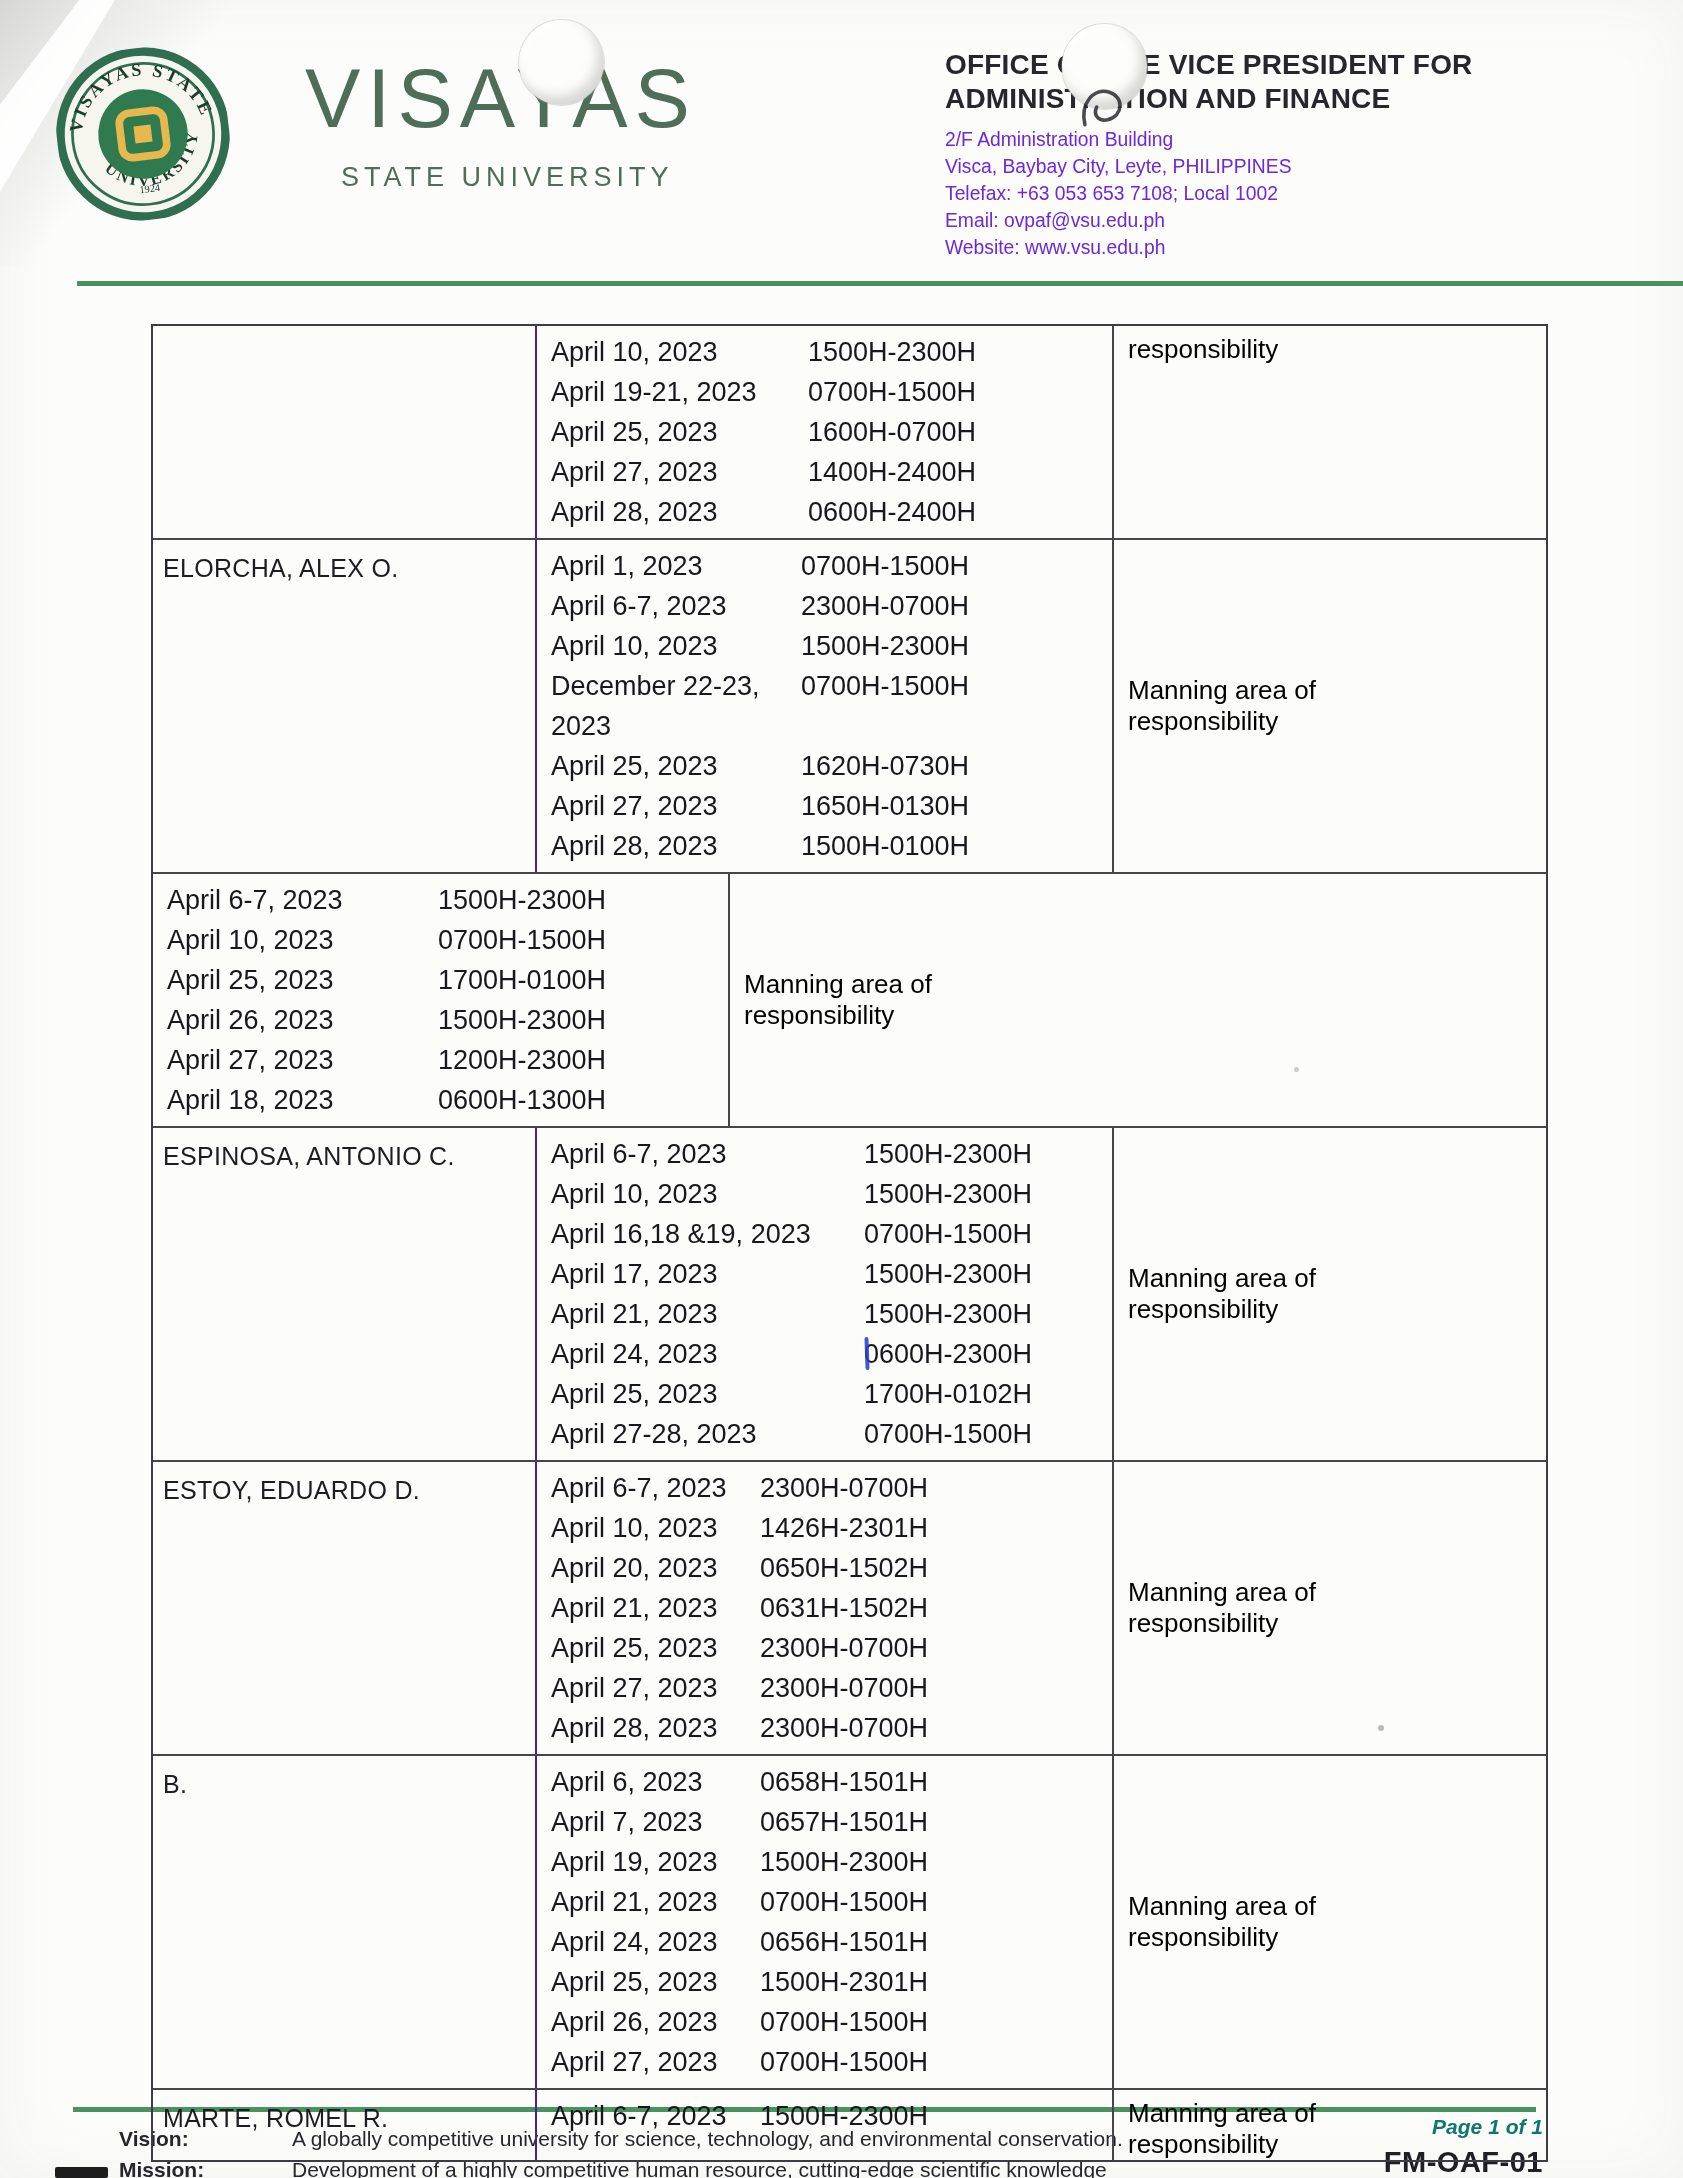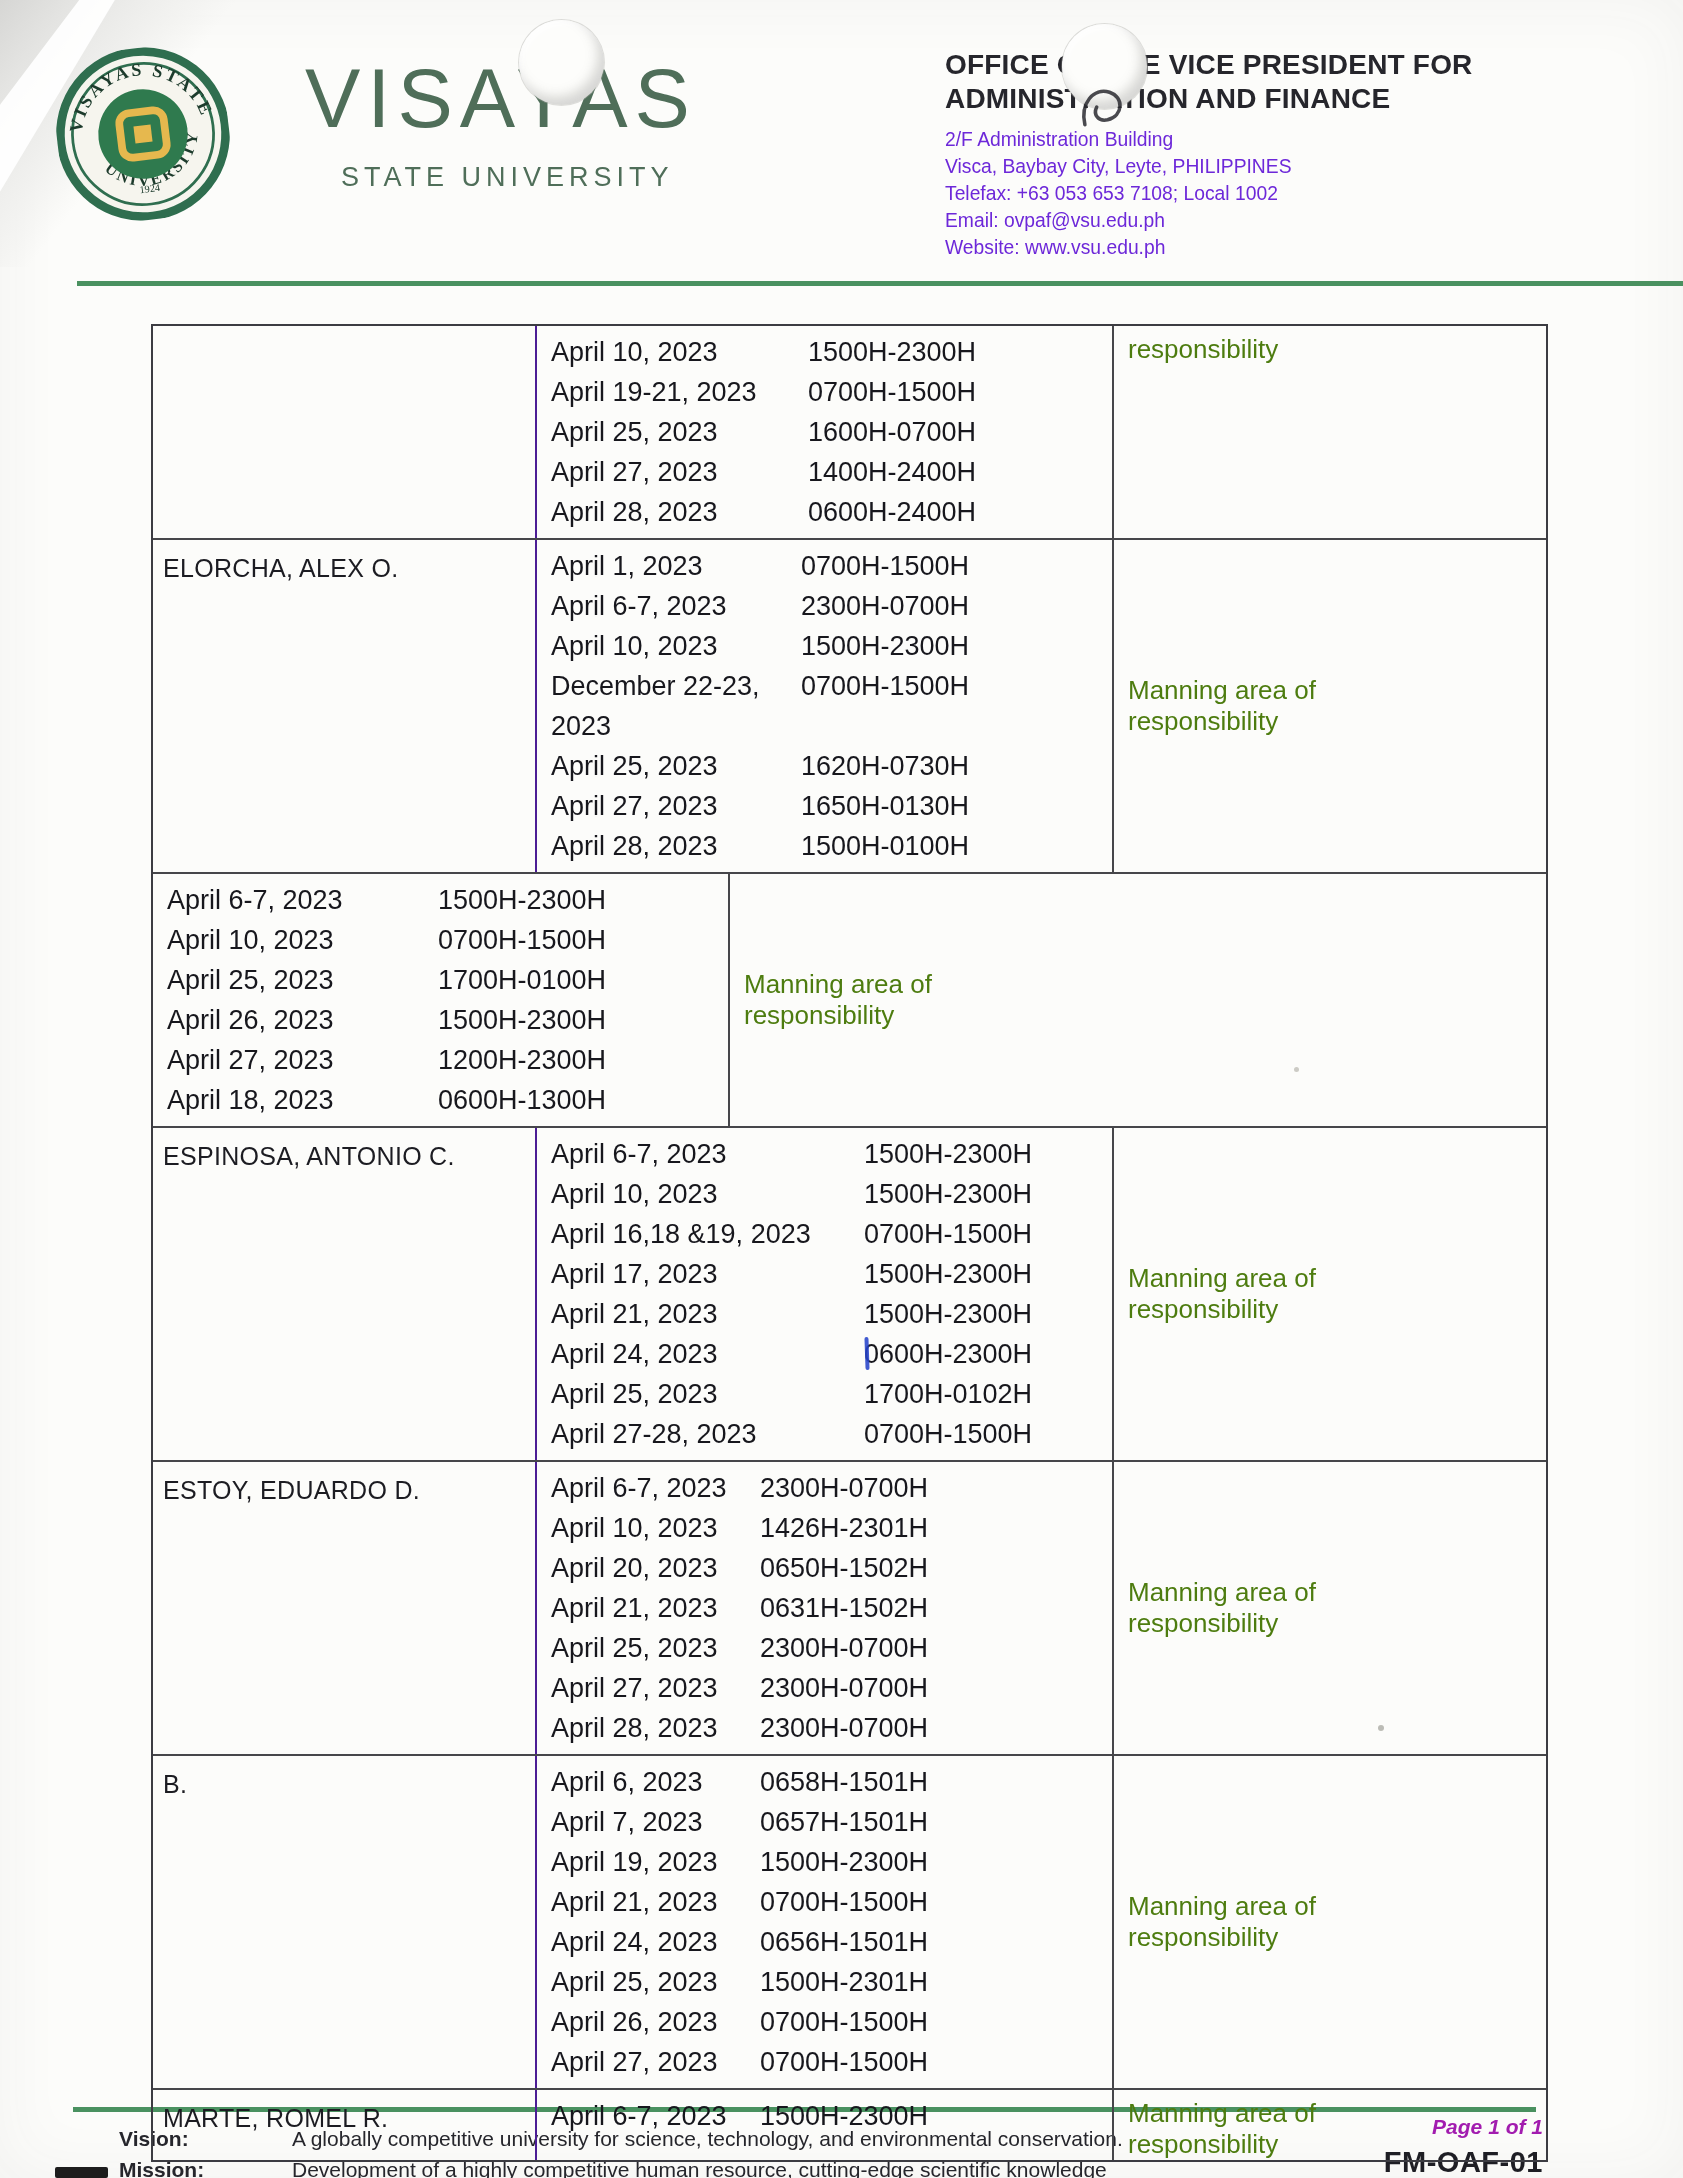--- a/index.html
+++ b/index.html
@@ -54,7 +54,7 @@
   .remark-cell{flex:1;display:flex;flex-direction:column;justify-content:center;
     padding:0 8px 0 14px;box-sizing:border-box;}
   .remark-cell.align-top{justify-content:flex-start;padding-top:8px;}
-  .remark-line{font-size:26px;line-height:31px;color:#4d7c0f;}
+  .remark-line{font-size:26px;line-height:31px;color:#000000;}
   
   .page-label{position:absolute;left:1317px;top:2115px;width:226px;text-align:right;
     font-size:21px;font-style:italic;font-weight:700;color:#a21caf;}

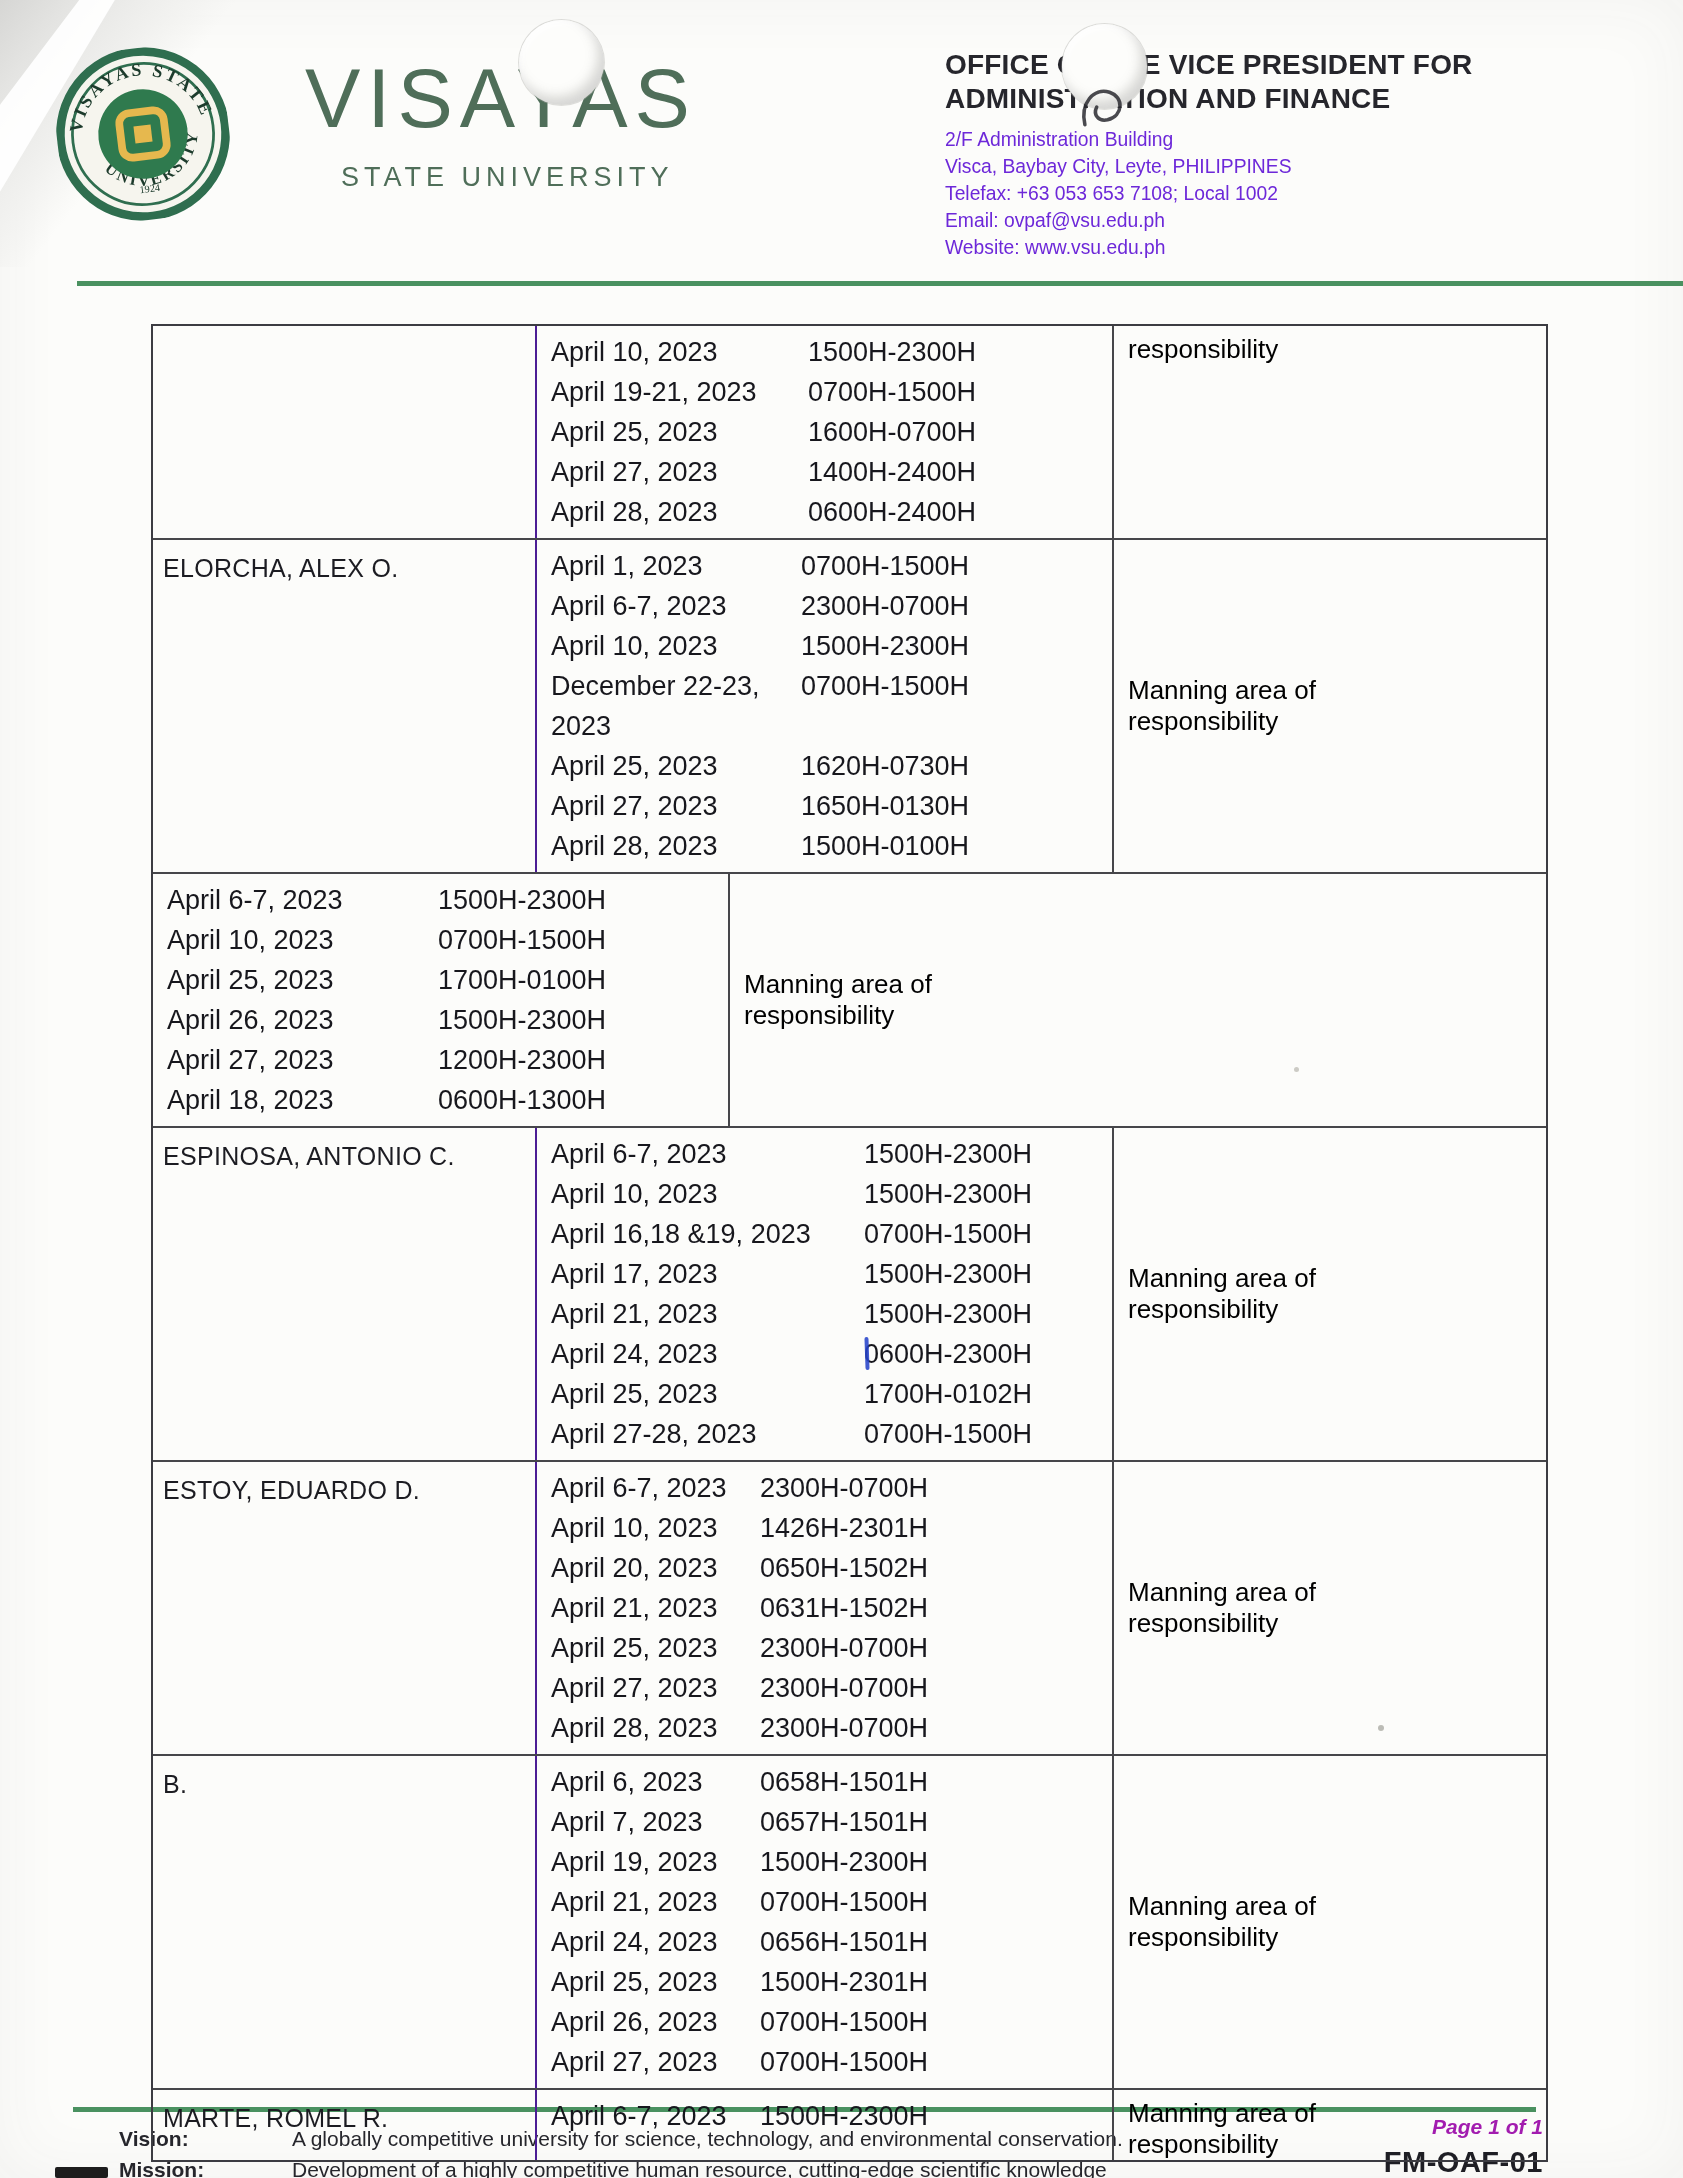--- a/index.html
+++ b/index.html
@@ -57,7 +57,7 @@
   .remark-line{font-size:26px;line-height:31px;color:#000000;}
   
   .page-label{position:absolute;left:1317px;top:2115px;width:226px;text-align:right;
-    font-size:21px;font-style:italic;font-weight:700;color:#a21caf;}
+    font-size:21px;font-style:italic;font-weight:700;color:#0f766e;}
   .form-code{position:absolute;left:1313px;top:2146px;width:230px;text-align:right;
     font-size:29px;font-weight:700;letter-spacing:0.5px;color:#1e1e24;}
   .vm-line{position:absolute;left:119px;display:flex;font-size:21px;color:#26262c;}

